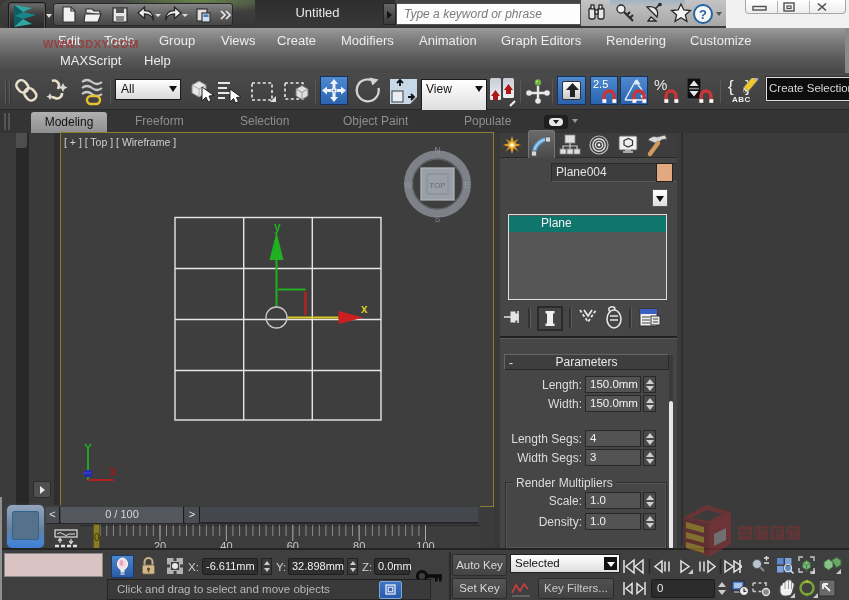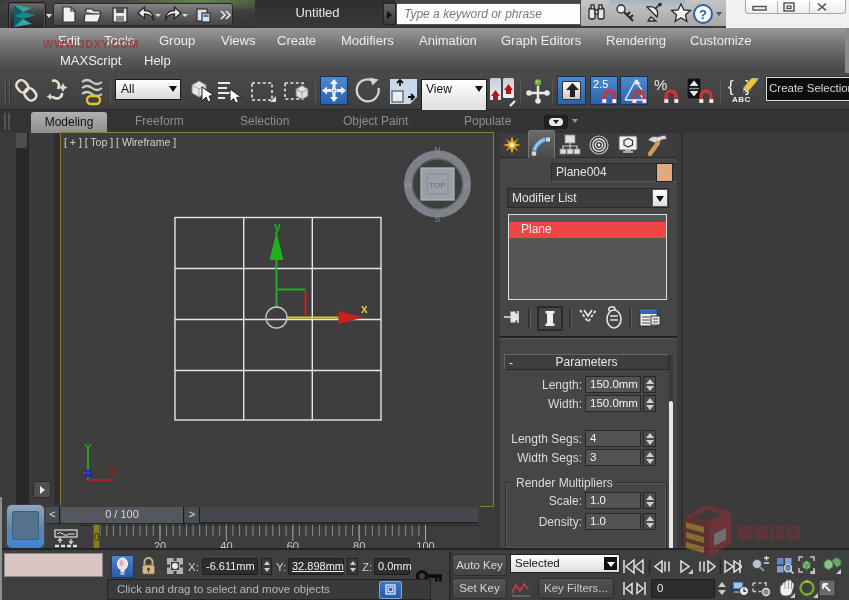--- a/index.html
+++ b/index.html
@@ -426,7 +426,6 @@
     <div class="abs" style="left:7px;top:30px;width:146px;height:19px;background:#3c3c3c;border:1px solid #2a2a2a;border-bottom-color:#5a5a5a;border-right-color:#5a5a5a;line-height:17px;padding-left:4px;margin-left:44px;">Plane004</div>
     <div class="abs" style="left:156px;top:30px;width:17px;height:19px;background:#e2a880;border:1px solid #222;"></div>
 
-    <div class="abs" style="left:7px;top:55px;width:162px;height:20px;background:#3c3c3c;border:1px solid #2a2a2a;line-height:18px;padding-left:4px;">Modifier List</div>
     <div class="abs" style="left:152px;top:56px;width:16px;height:18px;background:linear-gradient(#fff,#ddd);border:1px solid #555;">
           <div style="margin:6px 0 0 3px;width:0;height:0;border-left:4.5px solid transparent;border-right:4.5px solid transparent;border-top:6px solid #111;"></div>
         </div>

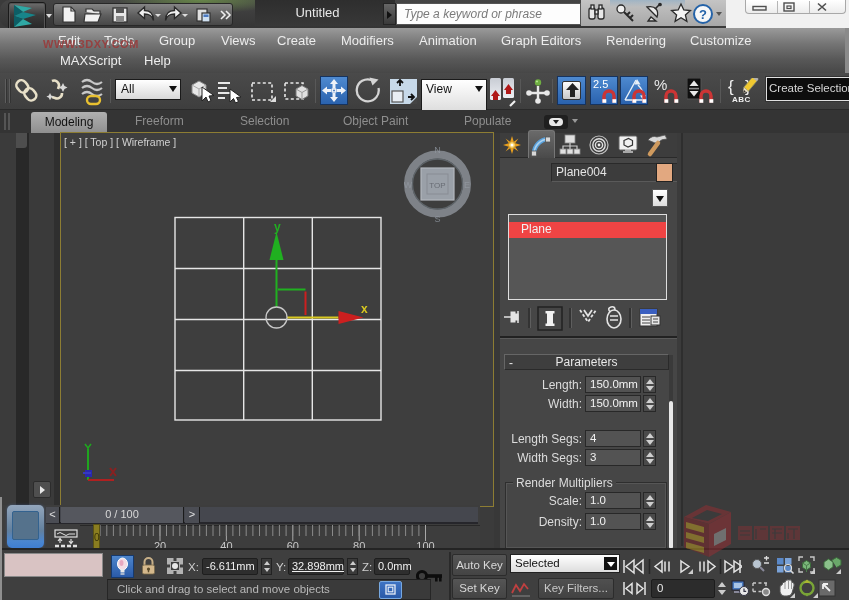--- a/index.html
+++ b/index.html
@@ -431,7 +431,7 @@
         </div>
 
     <div class="abs" style="left:8px;top:81px;width:159px;height:86px;background:#565656;border:1px solid #dedede;">
-      <div style="margin-top:7px;height:16px;background:#ef4444;color:#f0f0f0;padding-left:12px;line-height:15px;">Plane</div>
+      <div style="margin-top:1px;height:16px;background:#0f766e;color:#f0f0f0;padding-left:32px;line-height:15px;">Plane</div>
     </div>
 
     <svg class="abs" style="left:2px;top:171px;" width="170" height="28" viewBox="0 0 170 28">

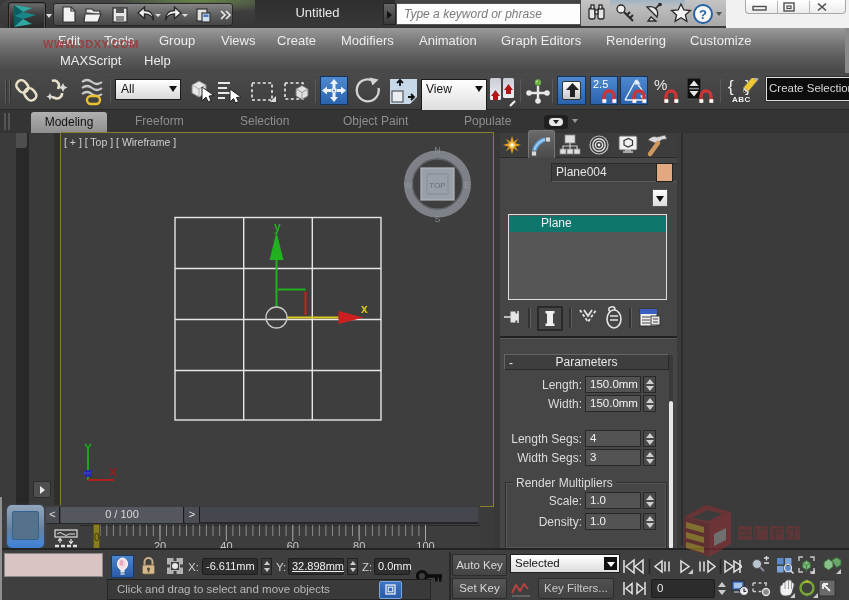--- a/index.html
+++ b/index.html
@@ -620,7 +620,7 @@
         <div style="position:absolute;left:1.5px;top:9px;border-left:3.5px solid transparent;border-right:3.5px solid transparent;border-top:4.5px solid #ccc;"></div>
       </div>
   <div class="abs" style="left:276px;top:11px;color:#cfcfcf;font-size:11.5px;">Y:</div>
-  <div class="abs" style="left:288px;top:8px;width:56px;height:17px;background:#2e2e2e;border:1px solid #1e1e1e;border-radius:2px;color:#f0f0f0;font-size:11px;line-height:15px;padding-left:3px;text-decoration:underline;">32.898mm</div>
+  <div class="abs" style="left:288px;top:8px;width:56px;height:17px;background:#2e2e2e;border:1px solid #1e1e1e;border-radius:2px;color:#f0f0f0;font-size:11px;line-height:15px;padding-left:3px;">32.898mm</div>
   <div class="abs" style="left:347px;top:8px;width:11px;height:17px;background:#3a3a3a;border:1px solid #222;">
         <div style="position:absolute;left:1.5px;top:2px;border-left:3.5px solid transparent;border-right:3.5px solid transparent;border-bottom:4.5px solid #ccc;"></div>
         <div style="position:absolute;left:1.5px;top:9px;border-left:3.5px solid transparent;border-right:3.5px solid transparent;border-top:4.5px solid #ccc;"></div>

